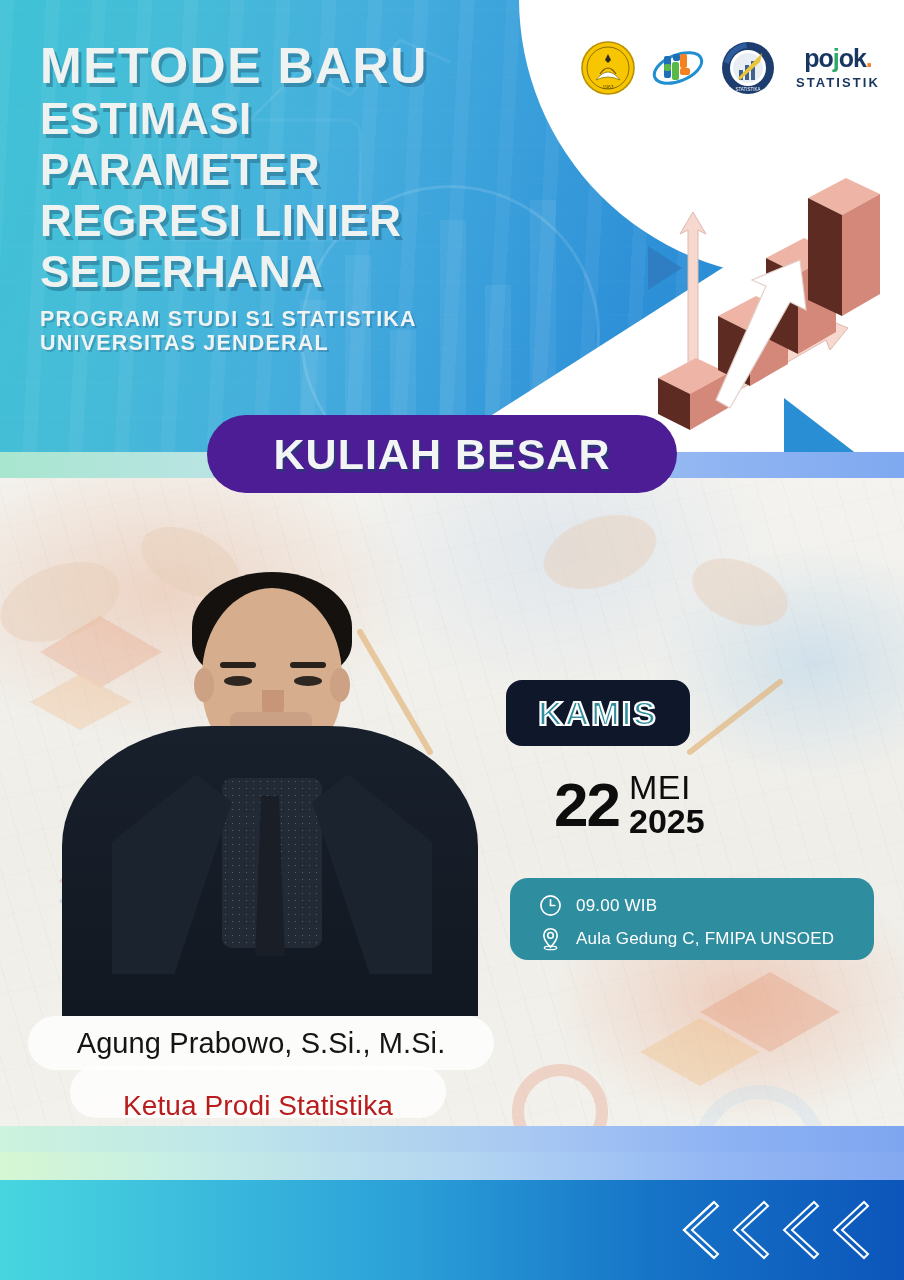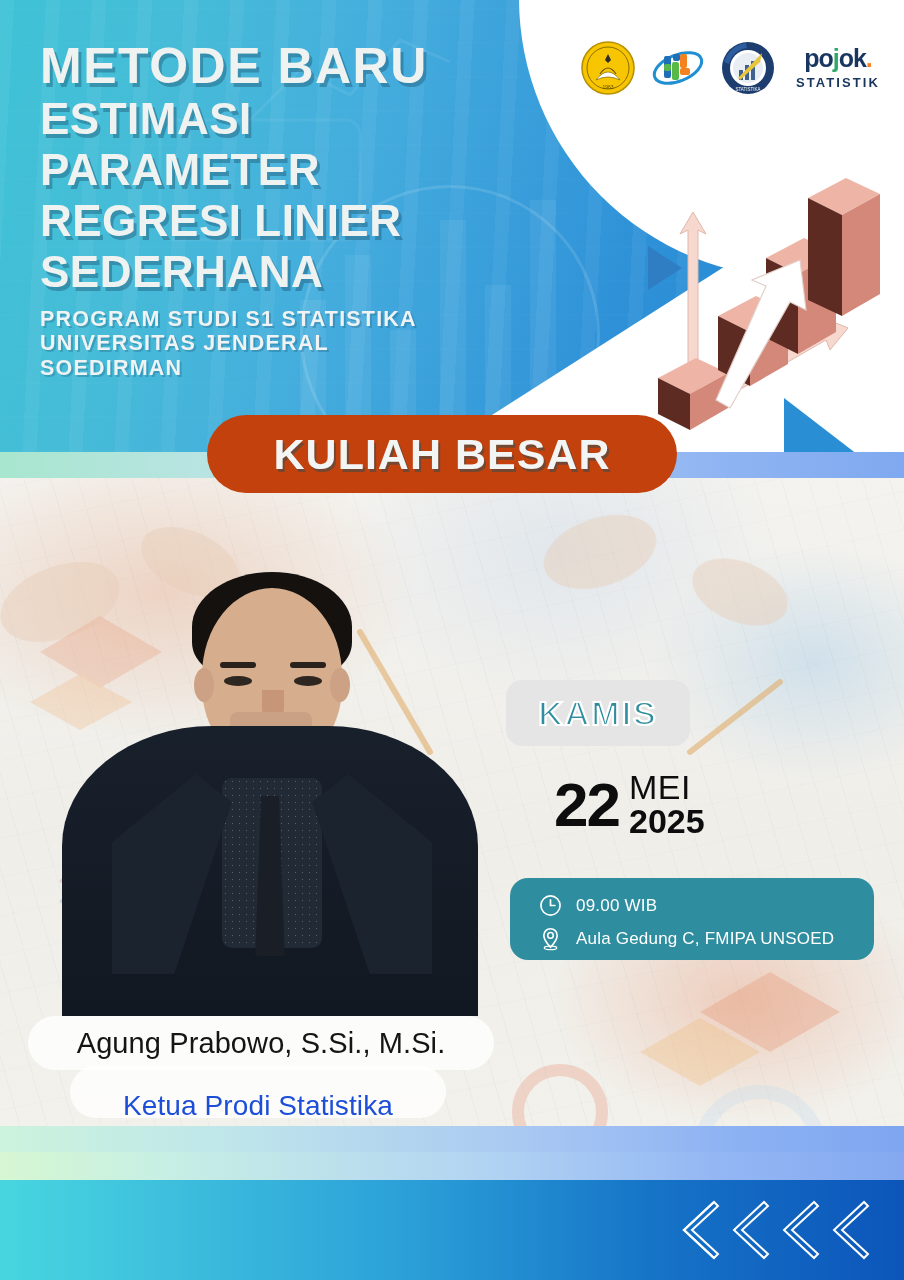--- a/index.html
+++ b/index.html
@@ -324,7 +324,6 @@
       <div class="h-sub">SEDERHANA</div>
       <div class="h-org">PROGRAM STUDI S1 STATISTIKA</div>
       <div class="h-org" style="margin-top:0">UNIVERSITAS JENDERAL</div>
-      <div class="h-org" style="margin-top:0">SOEDIRMAN</div>
     </div>
 
     <svg class="chart-art" viewBox="0 0 250 262">

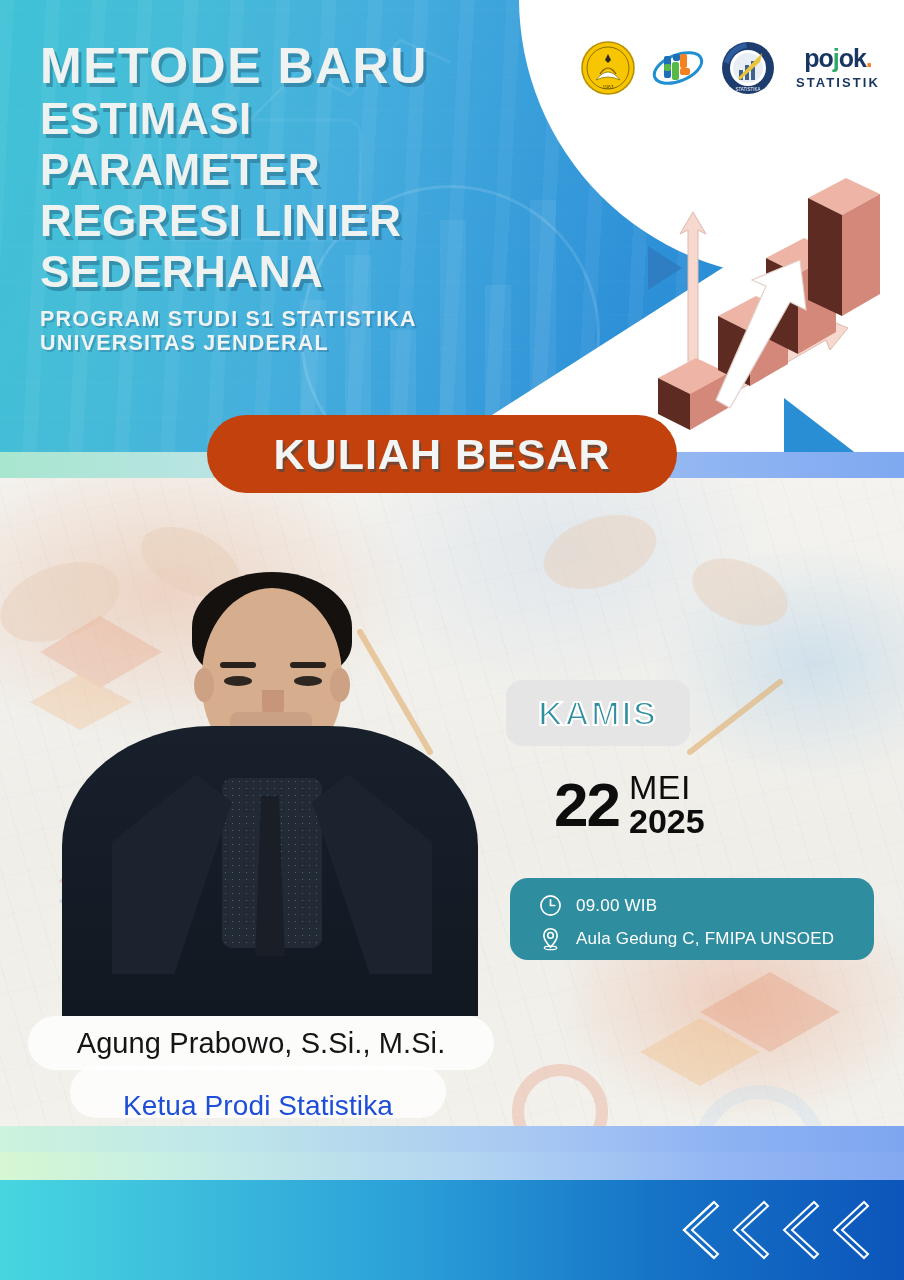--- a/index.html
+++ b/index.html
@@ -177,7 +177,7 @@
   .pill-kuliah{
     position:absolute; left:207px; top:415px; z-index:12;
     width:470px; height:78px; border-radius:40px;
-    background:#c2410c;
+    background:#4c1d95;
     display:flex; align-items:center; justify-content:center;
   }
   .pill-kuliah span{

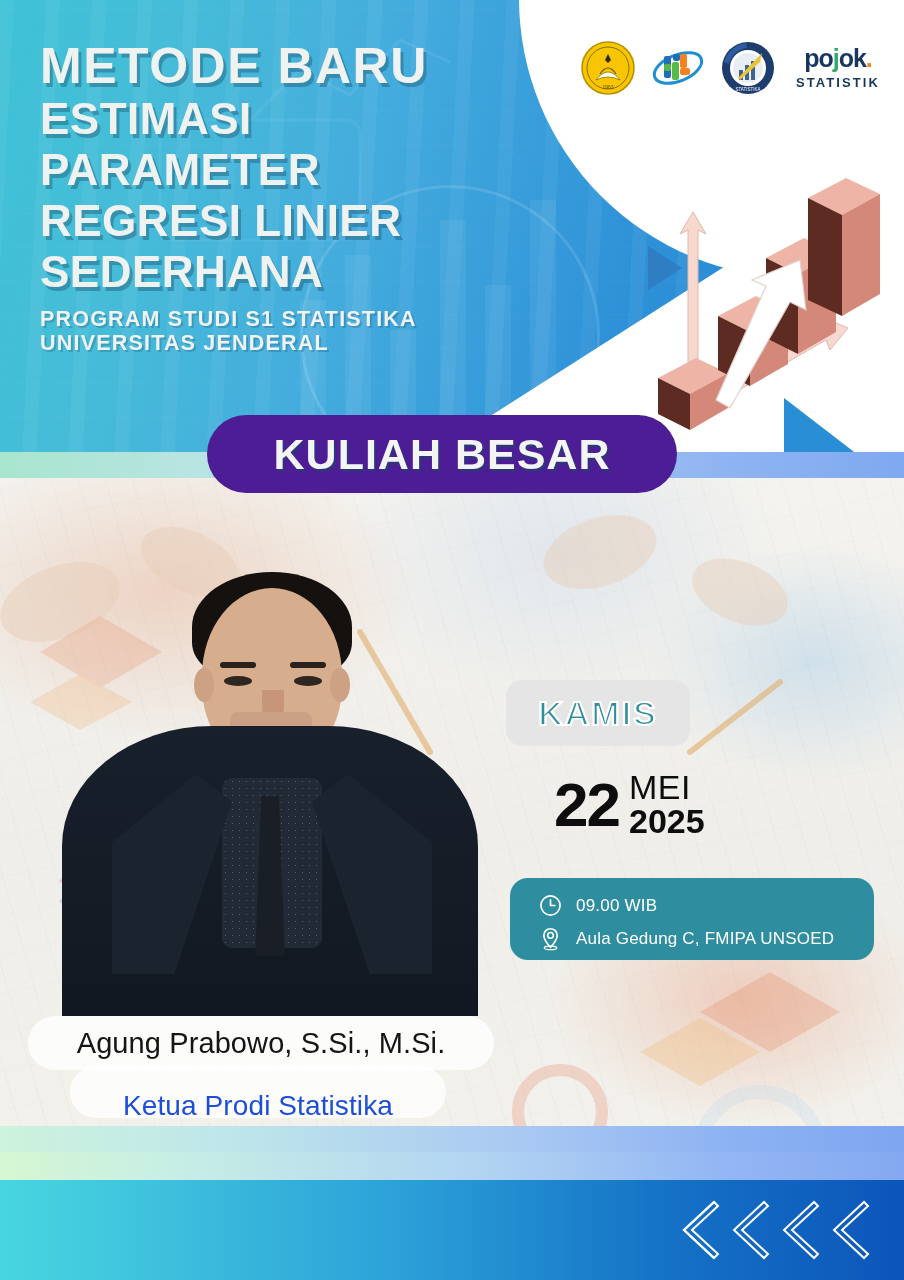--- a/index.html
+++ b/index.html
@@ -189,7 +189,7 @@
   .badge-kamis{
     position:absolute; left:506px; top:680px; z-index:12;
     width:184px; height:66px; border-radius:16px;
-    background:#e5e5e5;
+    background:#0f172a;
     display:flex; align-items:center; justify-content:center;
   }
   .badge-kamis span{

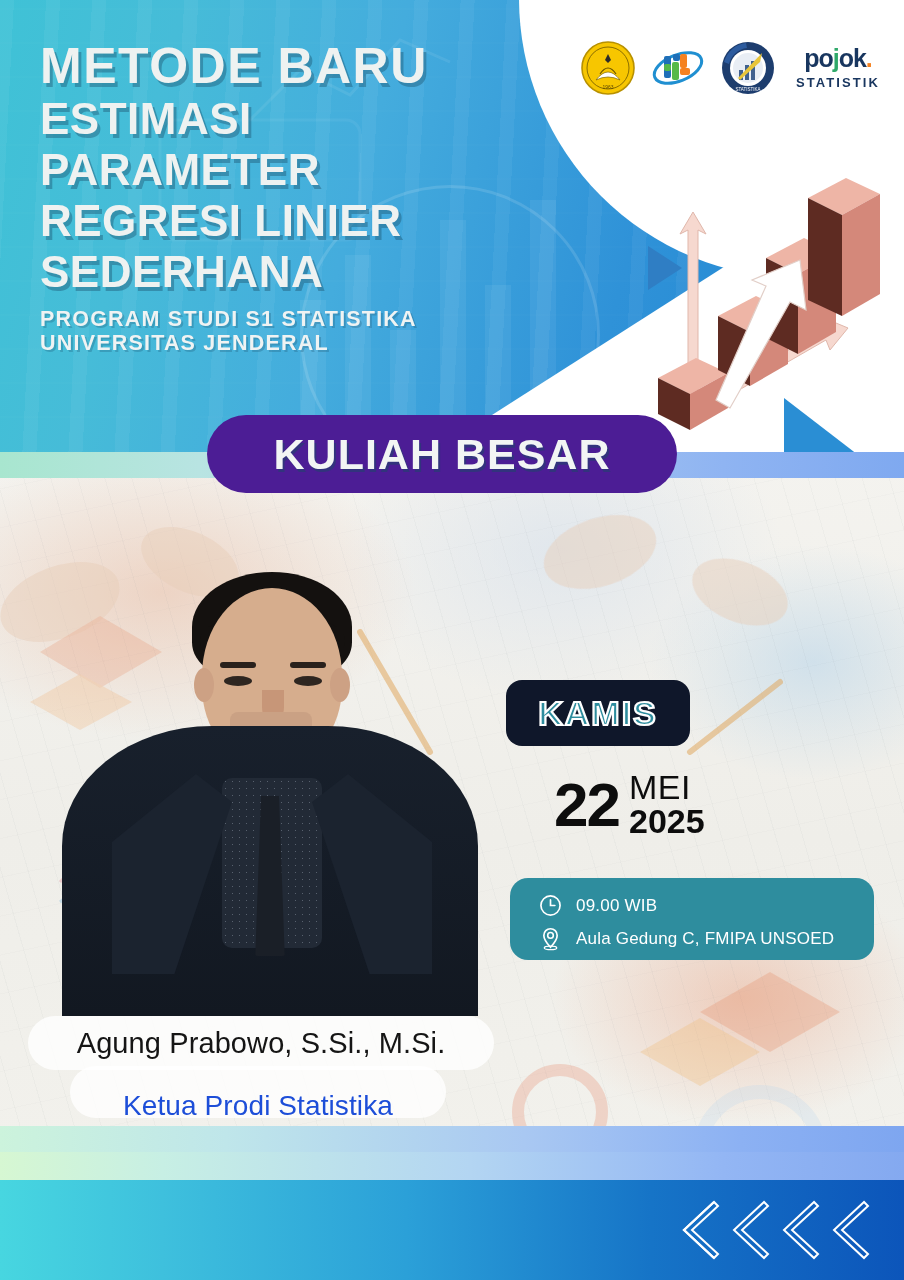--- a/index.html
+++ b/index.html
@@ -228,7 +228,7 @@
   .name-1{ left:28px; top:1016px; width:466px; height:54px; }
   .name-2{ left:70px; top:1066px; width:376px; height:52px; }
   .name-1 span{ font-size:29px; color:#151515; letter-spacing:.1px;}
-  .name-2 span{ font-size:28px; color:#1d4ed8; letter-spacing:.1px;margin-top:28px;}
+  .name-2 span{ font-size:28px; color:#b91c1c; letter-spacing:.1px;margin-top:28px;}
 
   
   .foot-thin{

